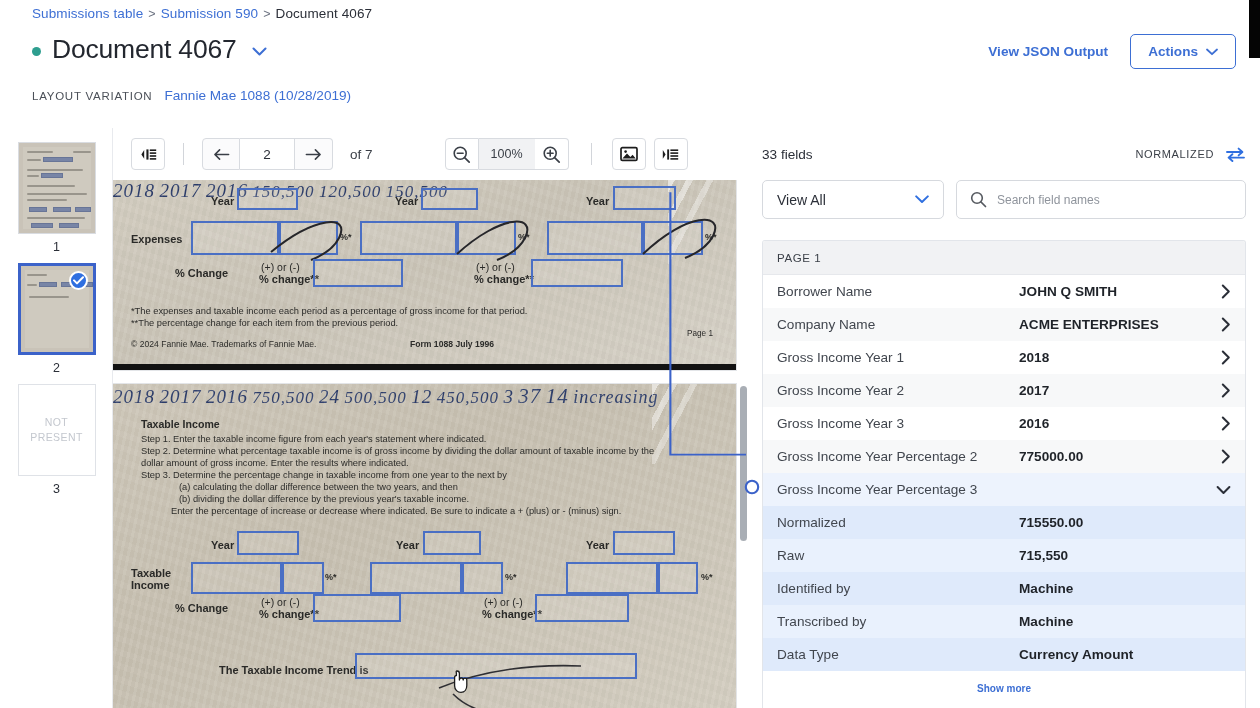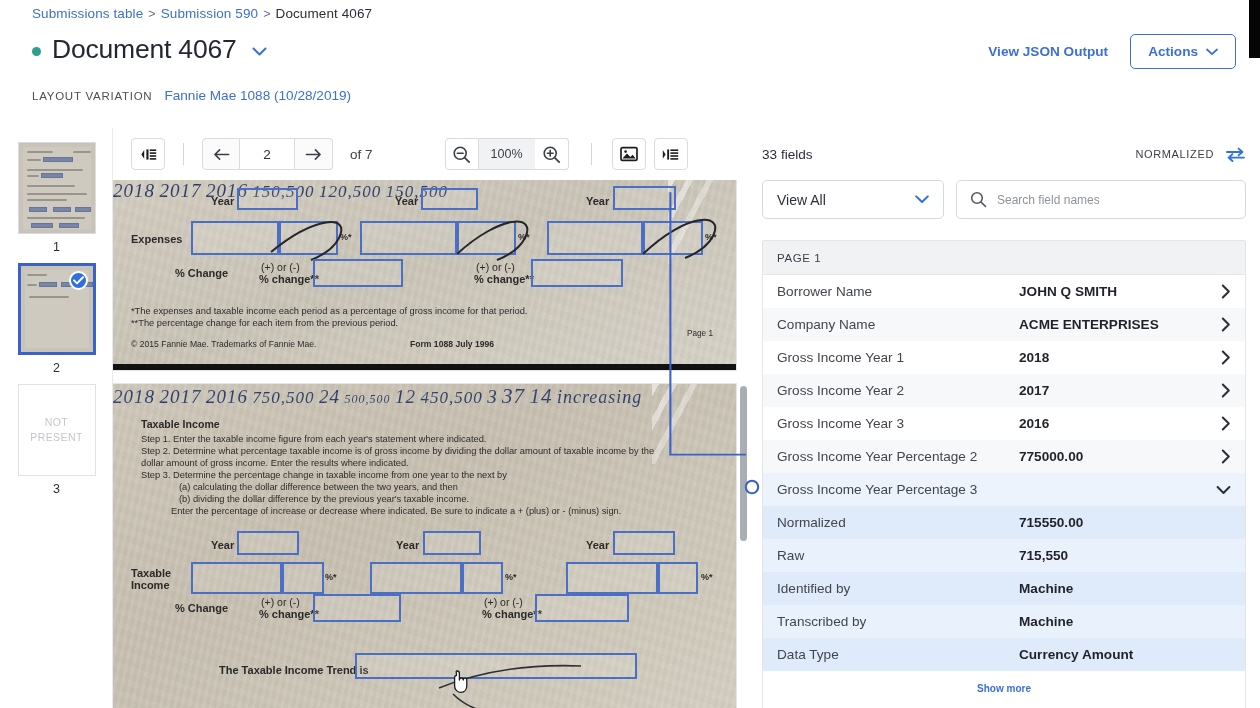--- a/index.html
+++ b/index.html
@@ -408,7 +408,7 @@
           
           <span class="dl fine" style="left:18px;top:125px">*The expenses and taxable income each period as a percentage of gross income for that period.</span>
           <span class="dl fine" style="left:18px;top:137px">**The percentage change for each item from the previous period.</span>
-          <span class="dl fine" style="left:18px;top:159px;font-size:8.6px">© 2015 Fannie Mae. Trademarks of Fannie Mae.</span>
+          <span class="dl fine" style="left:18px;top:159px;font-size:8.6px">© 2024 Fannie Mae. Trademarks of Fannie Mae.</span>
           <span class="dl fine" style="left:297px;top:159px;font-size:8.6px;font-weight:700">Form 1088  July 1996</span>
           <span class="dl fine" style="left:574px;top:148px;font-size:8.2px">Page 1</span>
 

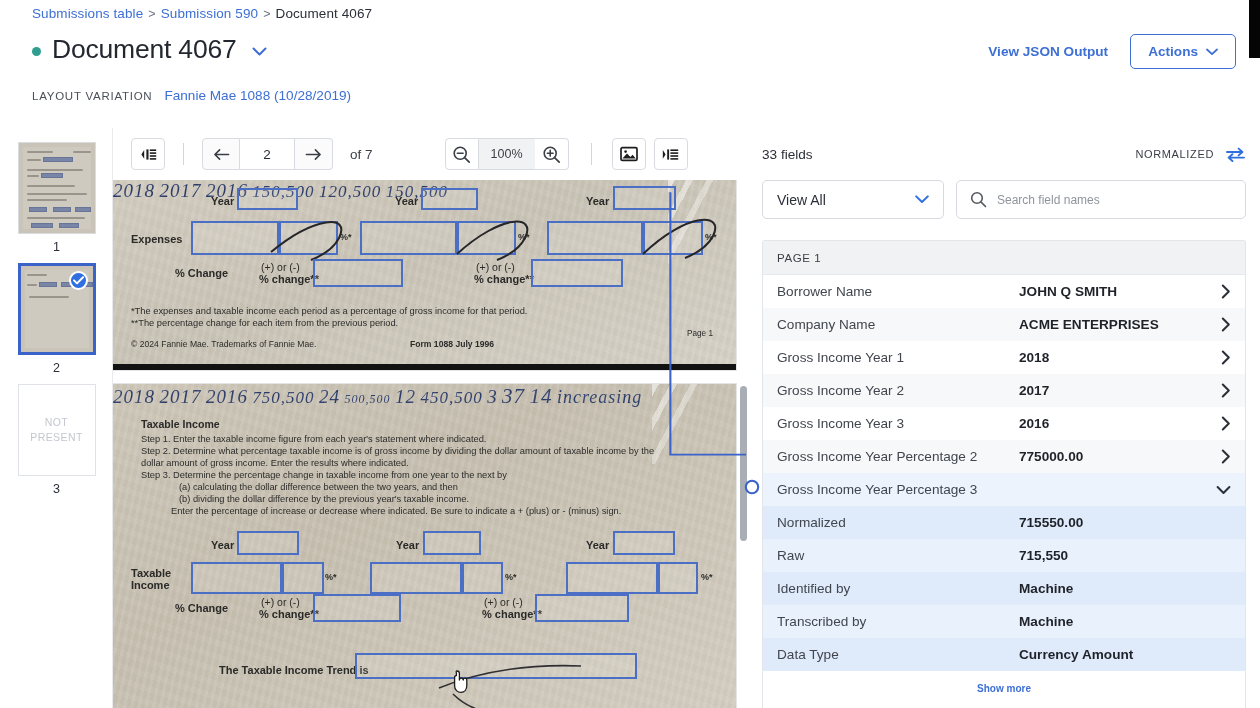--- a/index.html
+++ b/index.html
@@ -452,7 +452,7 @@
           <span class="dl lbl" style="left:212px;top:188px;font-size:9px">%*</span>
 
           <div class="fld" style="left:257px;top:178px;width:92px;height:32px"></div>
-          <span class="hw" style="left:261px;top:181px;font-size:12px">500,500</span>
+          <span class="hw" style="left:261px;top:181px;font-size:17px">500,500</span>
           <div class="fld" style="left:349px;top:178px;width:41px;height:32px"></div>
           <span class="hw" style="left:355px;top:181px">12</span>
           <span class="dl lbl" style="left:392px;top:188px;font-size:9px">%*</span>

